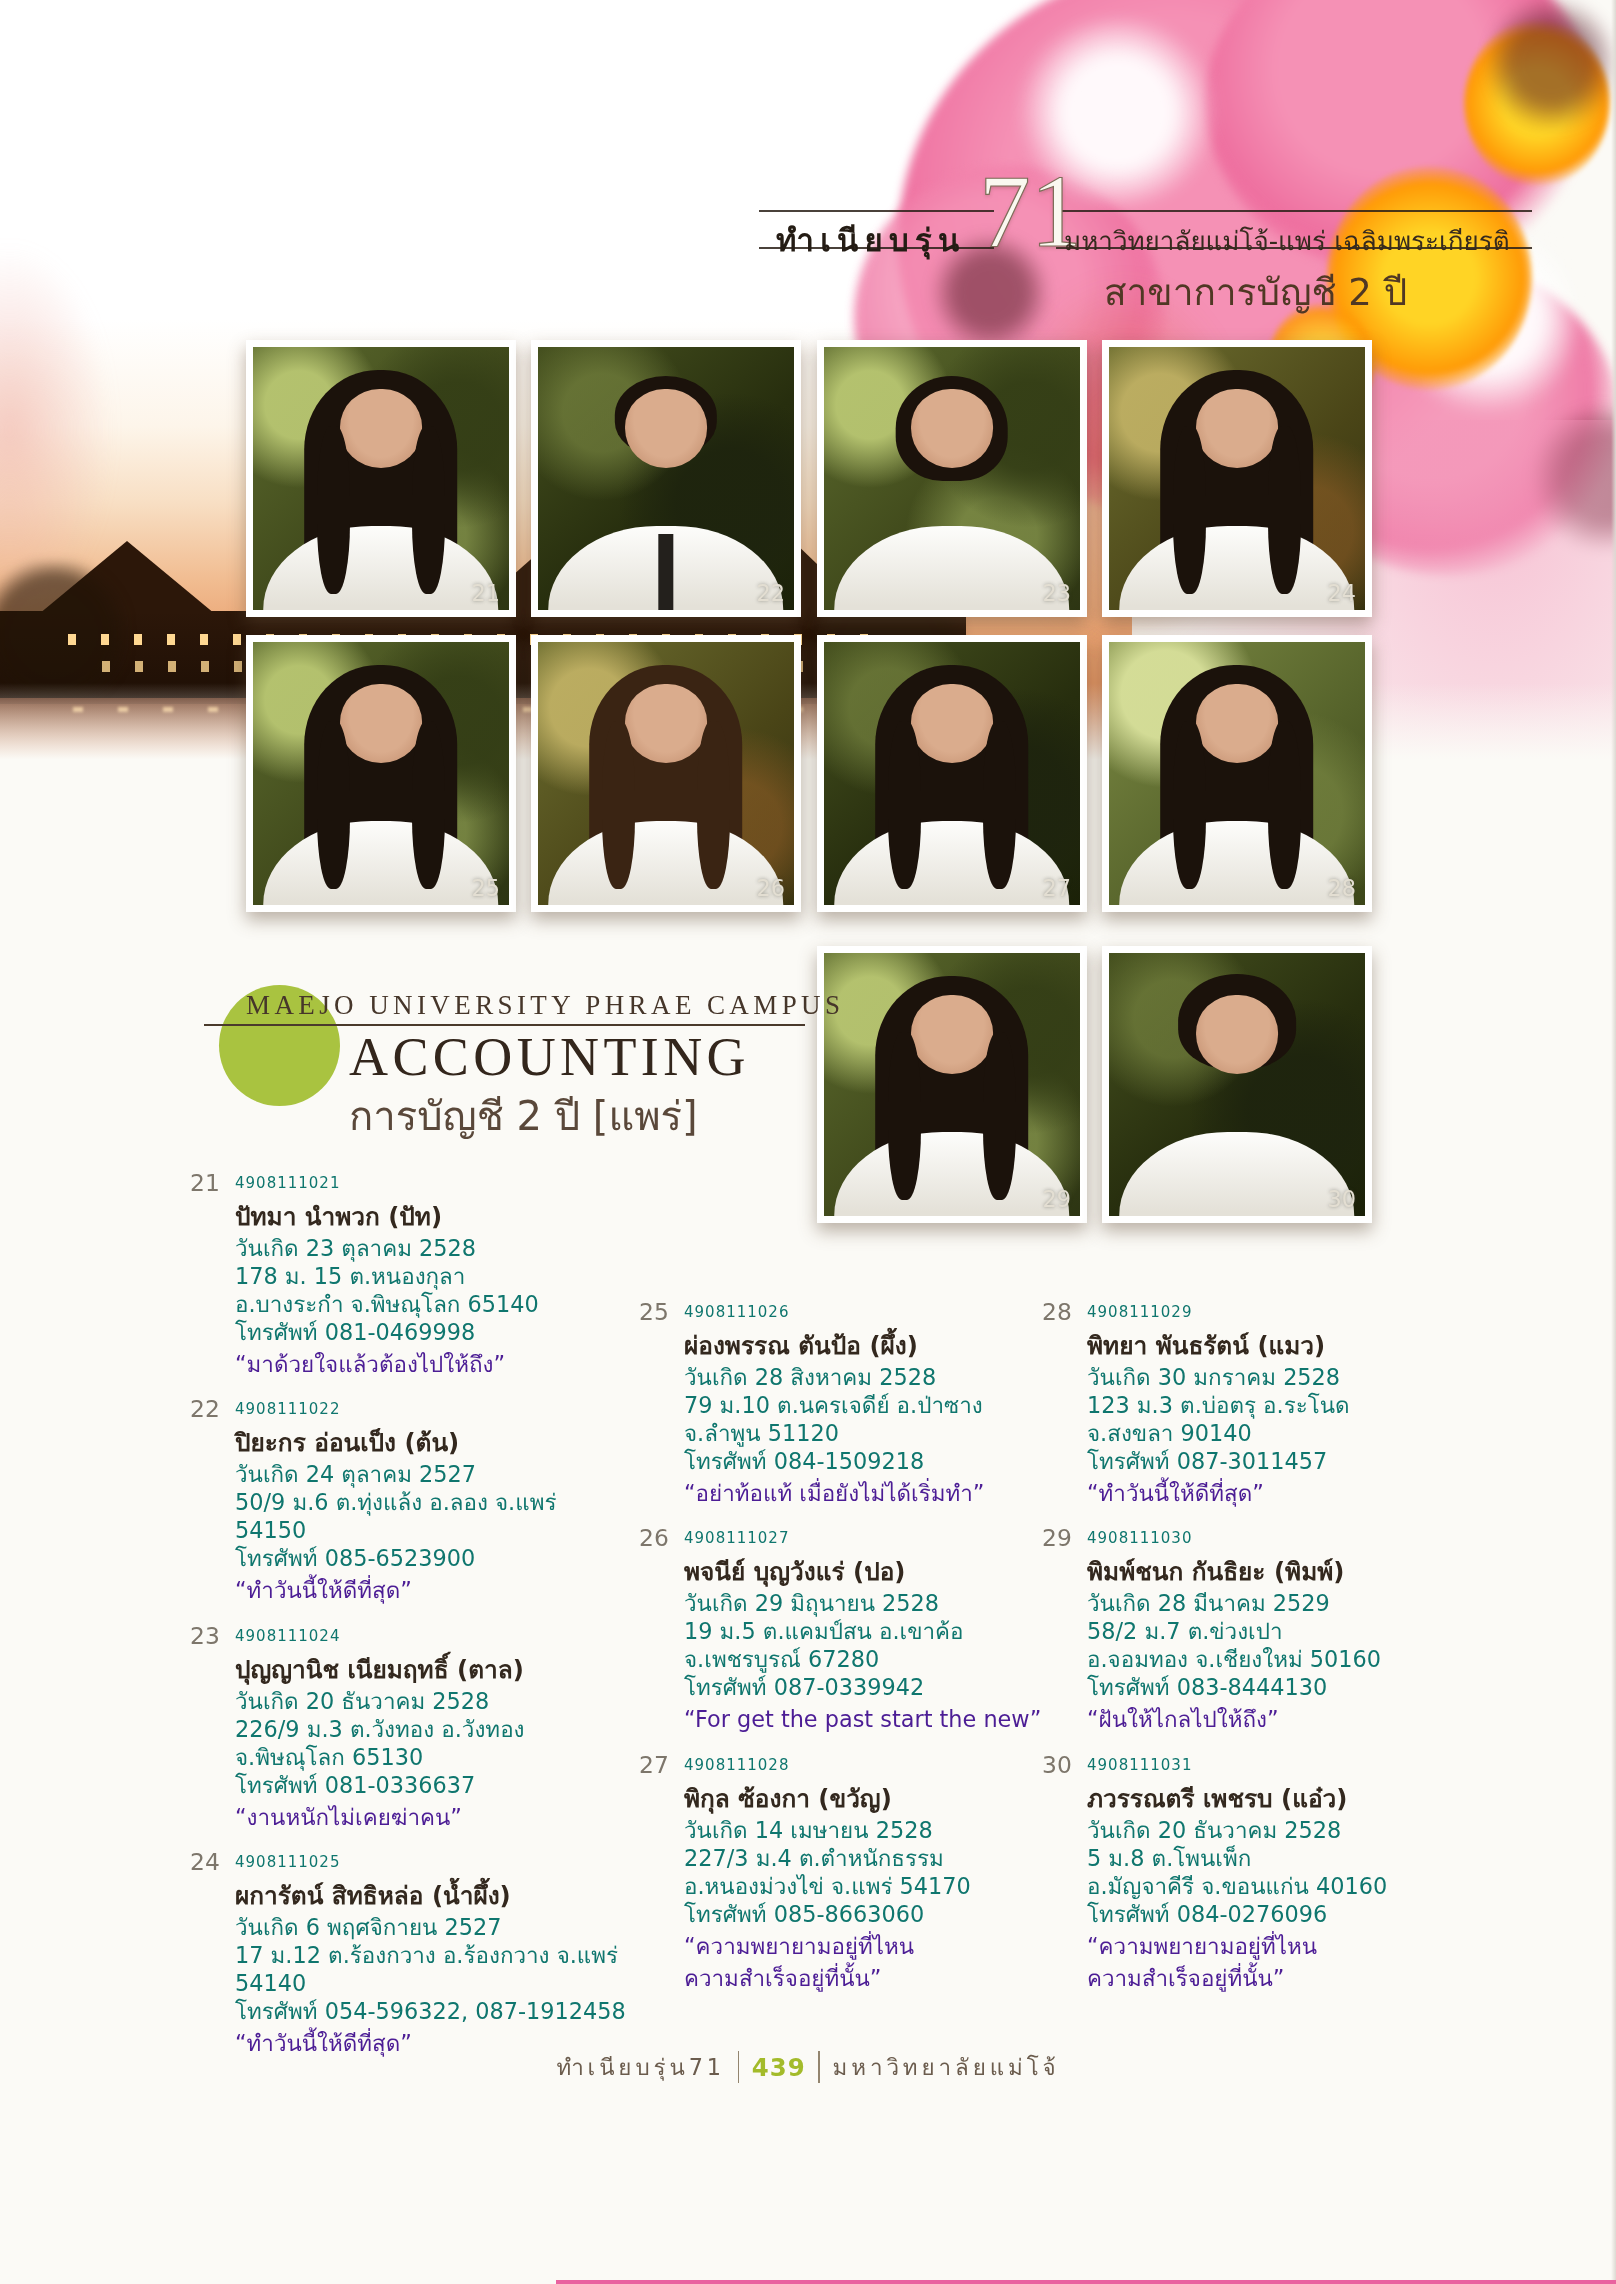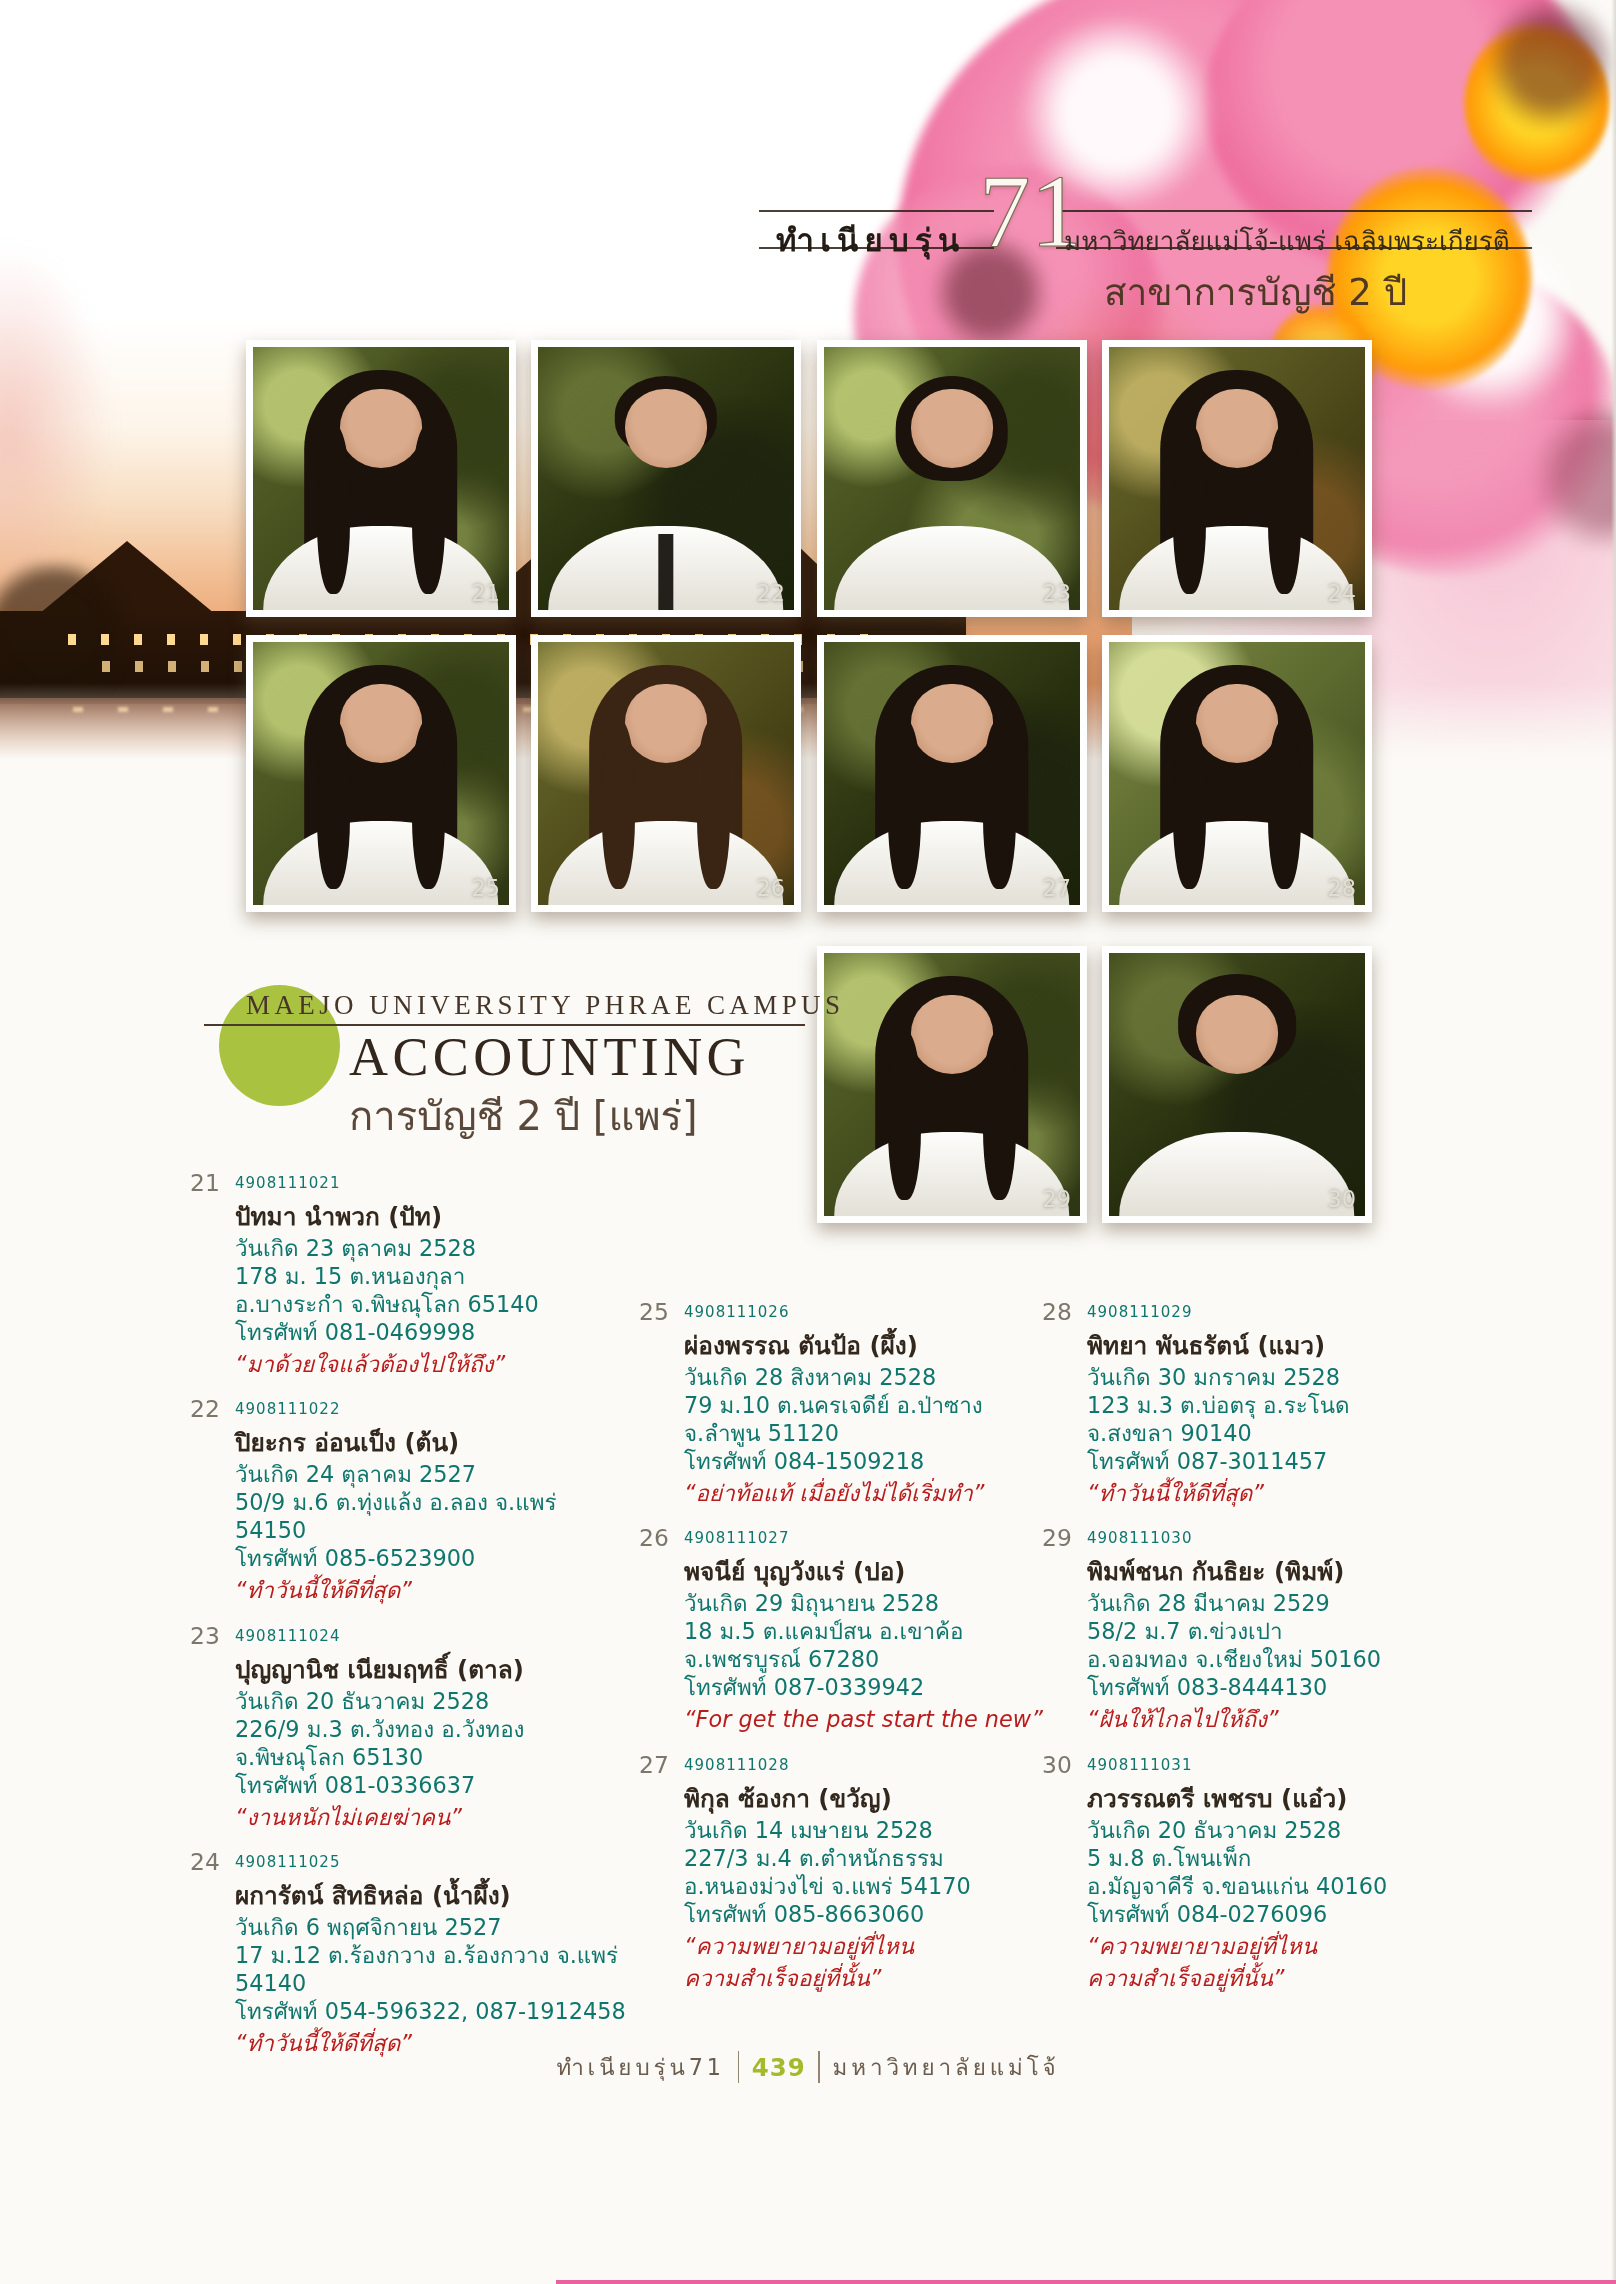--- a/index.html
+++ b/index.html
@@ -103,7 +103,7 @@
   .eid{font-size:15px;color:#0f766e;letter-spacing:1px;line-height:28px;}
   .ename{font-size:24.4px;font-weight:bold;color:#33281e;line-height:31px;margin:3.9px 0 2px;}
   .eline{font-size:22.4px;color:#0f766e;line-height:28px;}
-  .emotto{font-size:22.4px;font-style:italic;color:#b91c1c;line-height:30px;margin-top:2.9px;}
+  .emotto{font-size:22.4px;color:#4c1d95;line-height:30px;margin-top:2.9px;}
   
   #footer{position:absolute;left:0;top:2049px;width:100%;z-index:2;
     display:flex;justify-content:center;align-items:center;gap:12.7px;}

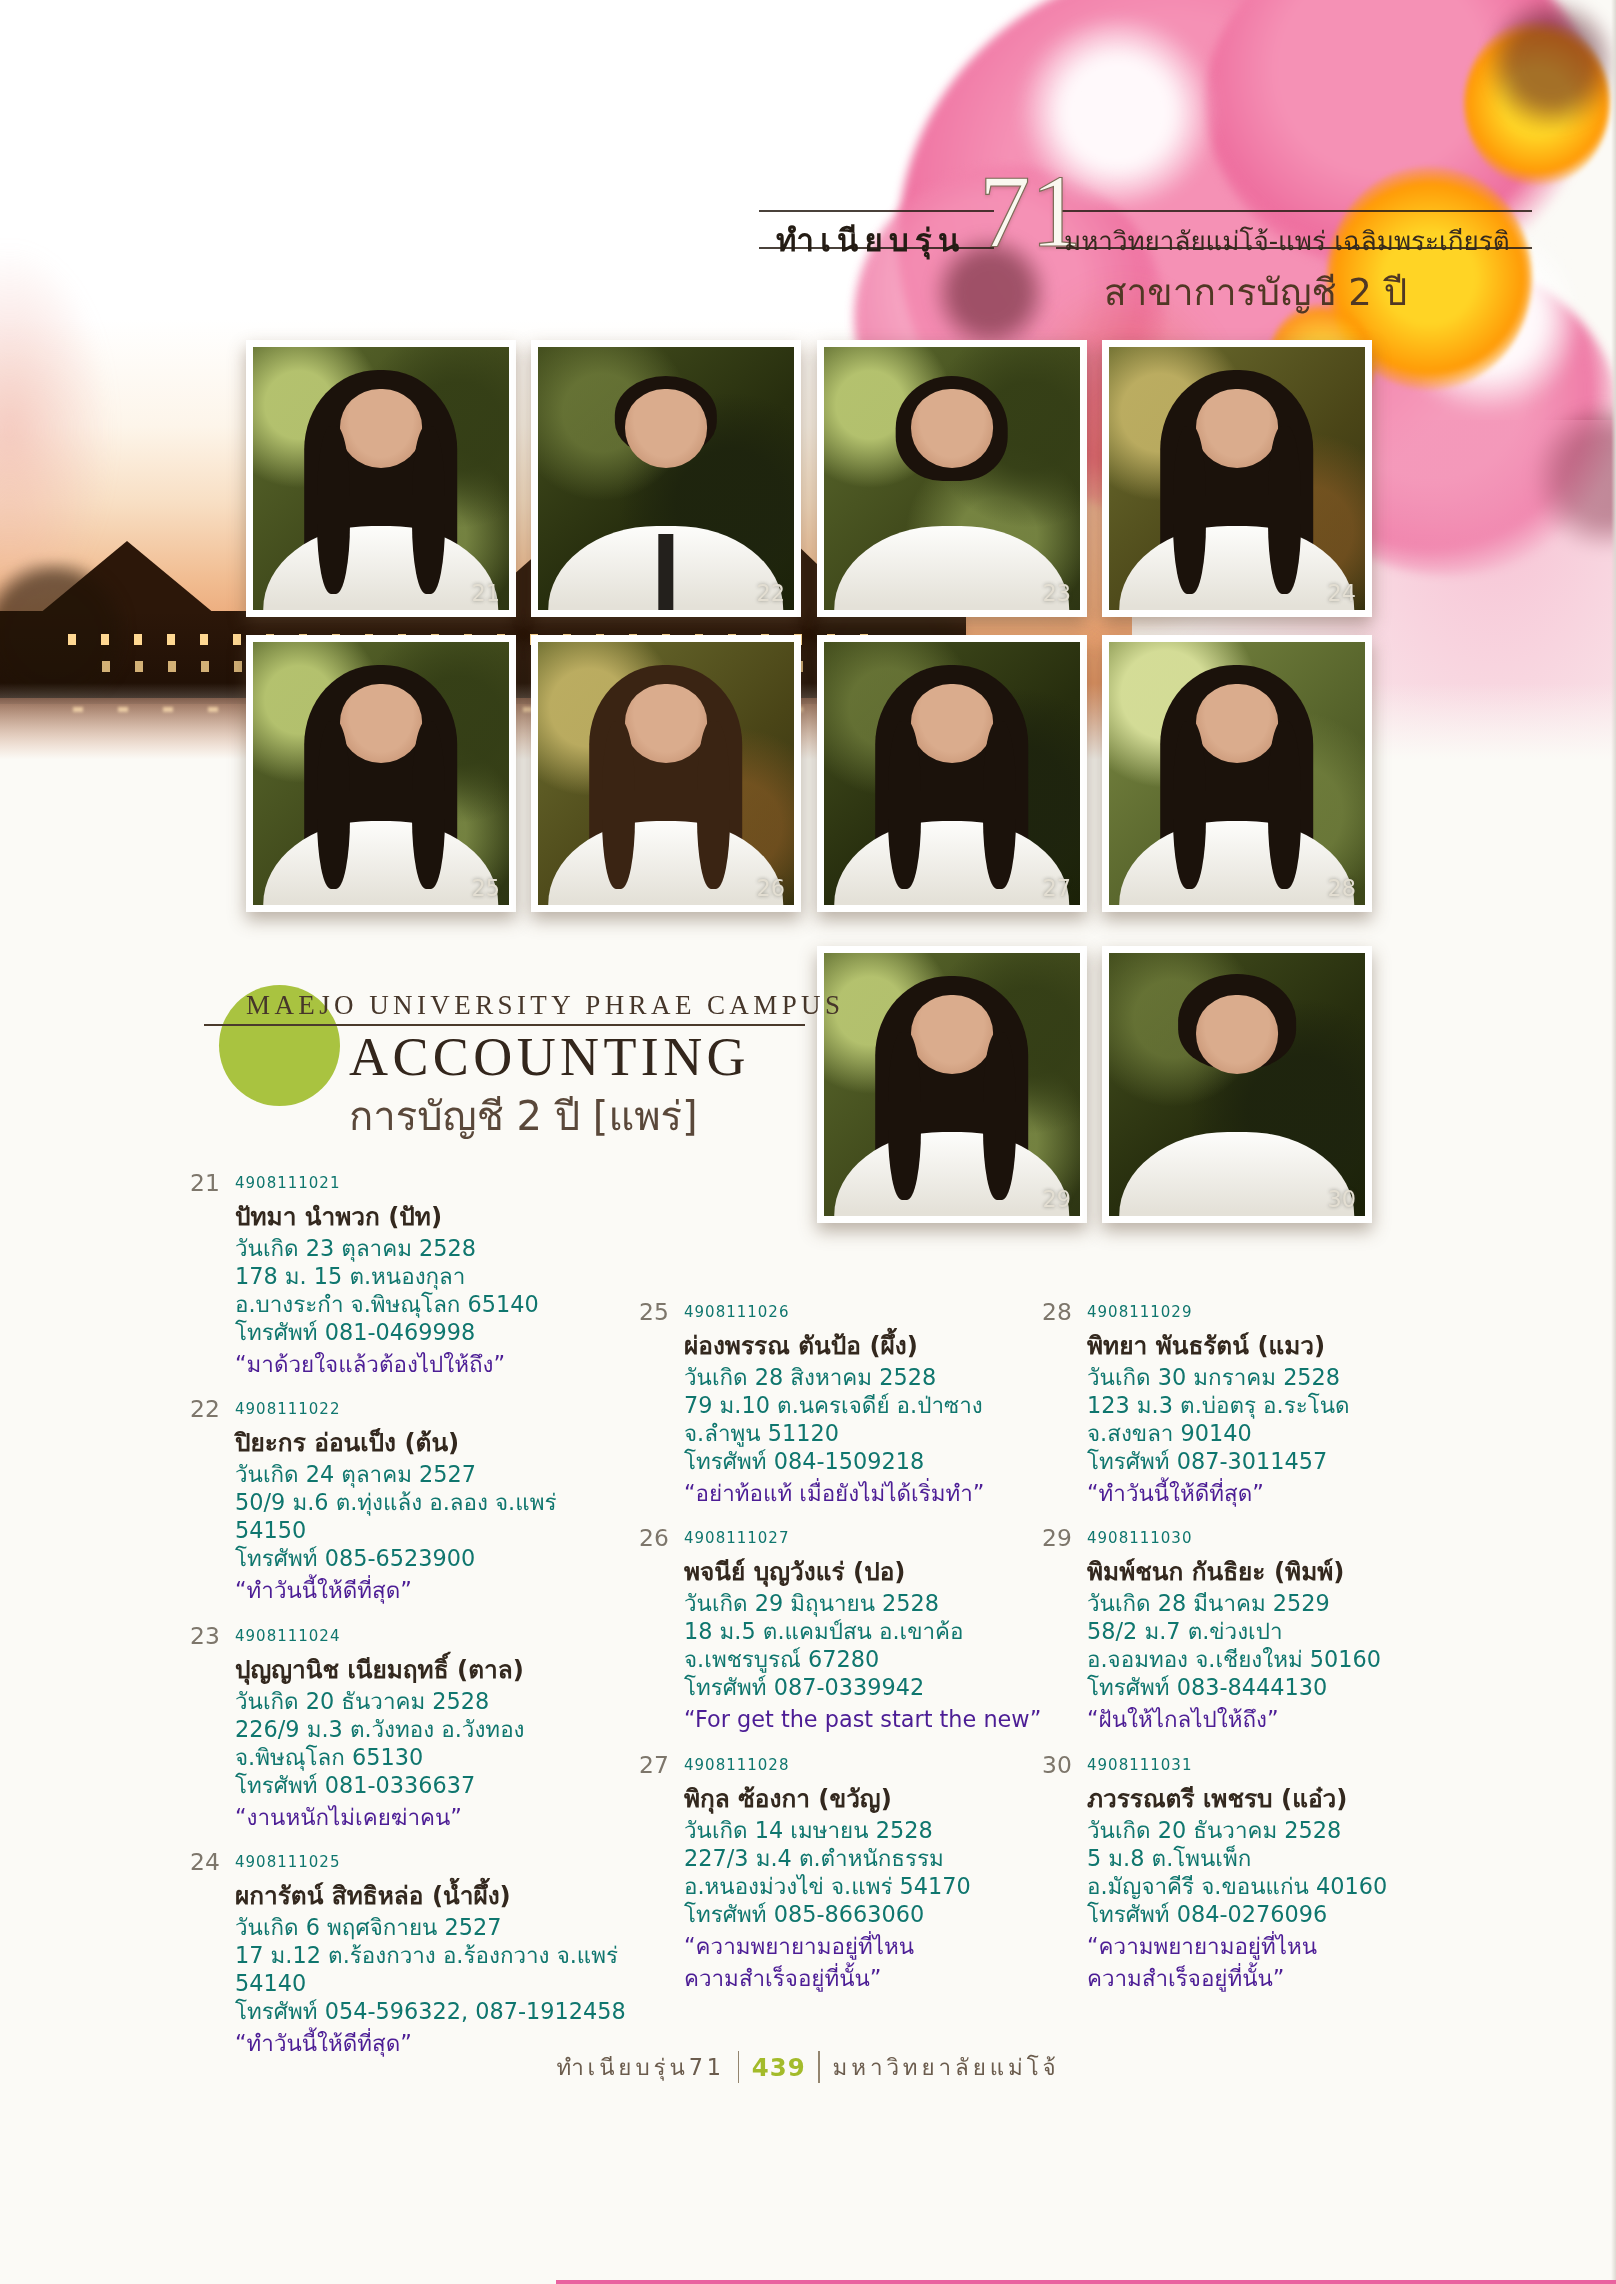--- a/index.html
+++ b/index.html
@@ -326,7 +326,7 @@
         <div class="eid">4908111027</div>
         <div class="ename">พจนีย์ บุญวังแร่ (ปอ)</div>
         <div class="eline">วันเกิด 29 มิถุนายน 2528</div>
-        <div class="eline">18 ม.5 ต.แคมป์สน อ.เขาค้อ</div>
+        <div class="eline">19 ม.5 ต.แคมป์สน อ.เขาค้อ</div>
         <div class="eline">จ.เพชรบูรณ์ 67280</div>
         <div class="eline">โทรศัพท์ 087-0339942</div>
         <div class="emotto">“For get the past start the new”</div>

